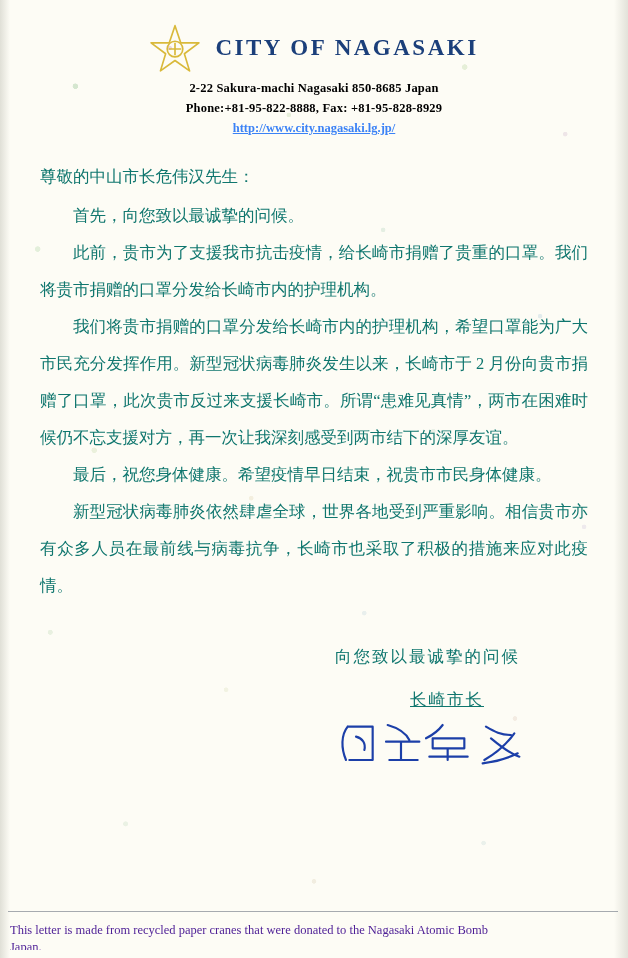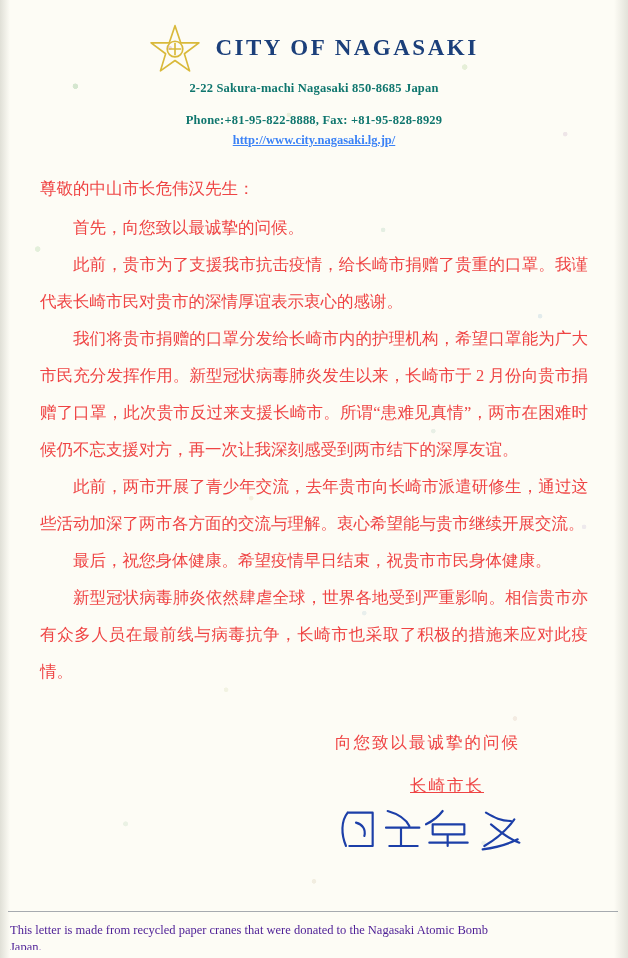--- a/index.html
+++ b/index.html
@@ -89,7 +89,7 @@
     font-family: "Liberation Serif", serif;
     font-size: 12.5px;
     font-weight: bold;
-    color: #0f766e;
+    color: #000000;
     margin-top: 7px;
     letter-spacing: 0.2px;
   }

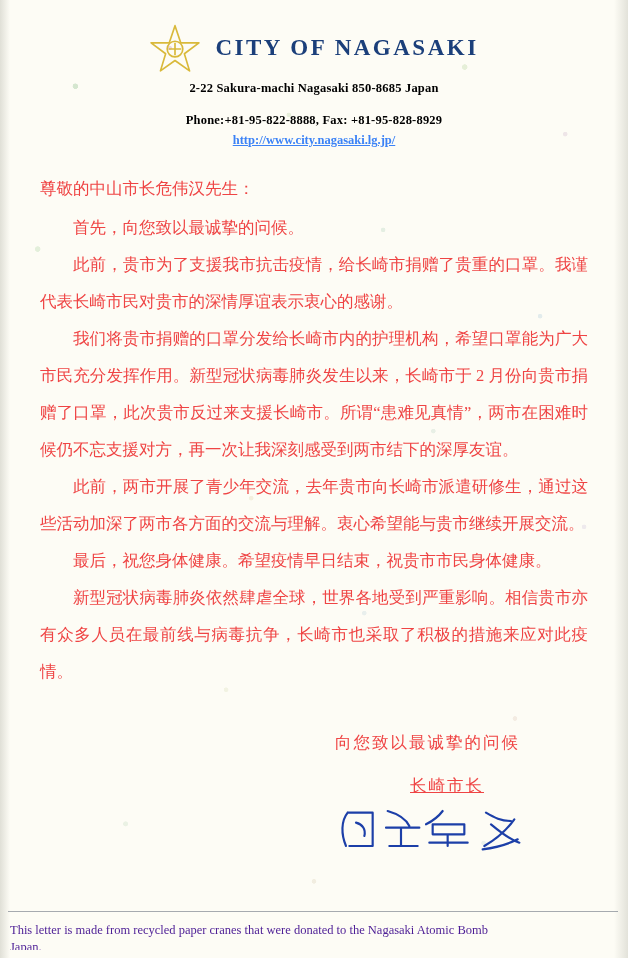--- a/index.html
+++ b/index.html
@@ -93,7 +93,7 @@
     margin-top: 7px;
     letter-spacing: 0.2px;
   }
-  .addr-line.second { margin-top: 17px; }
+  .addr-line.second { margin-top: 5px; }
   .url-line {
     font-family: "Liberation Serif", serif;
     font-size: 12.5px;

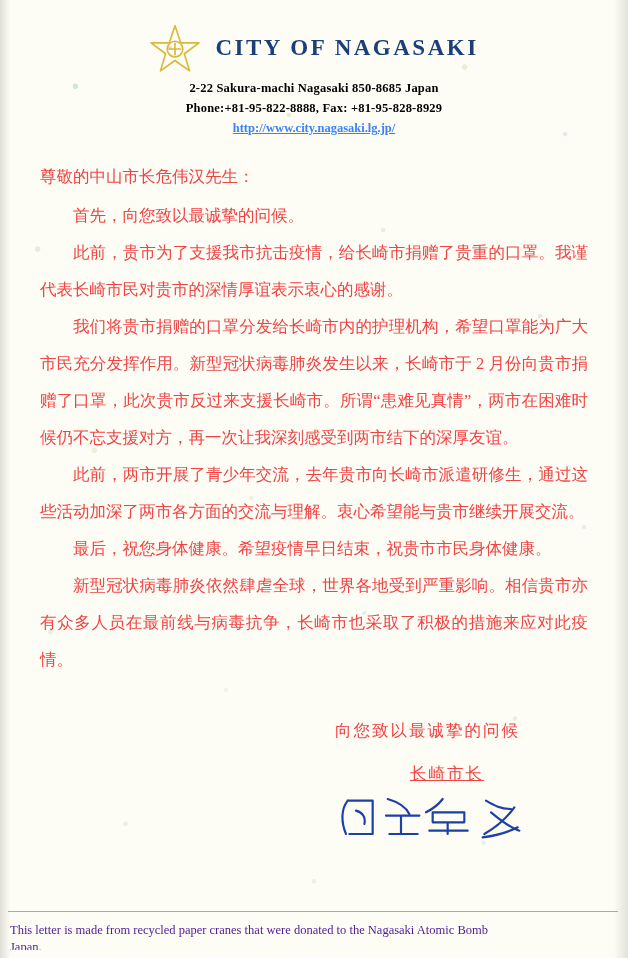--- a/index.html
+++ b/index.html
@@ -108,7 +108,7 @@
   .letter-body {
     position: relative;
     margin: 22px 40px 0 40px;
-    color: #ef4444;
+    color: #0f766e;
     font-family: "Liberation Serif", serif;
     font-size: 16.5px;
     line-height: 37px;

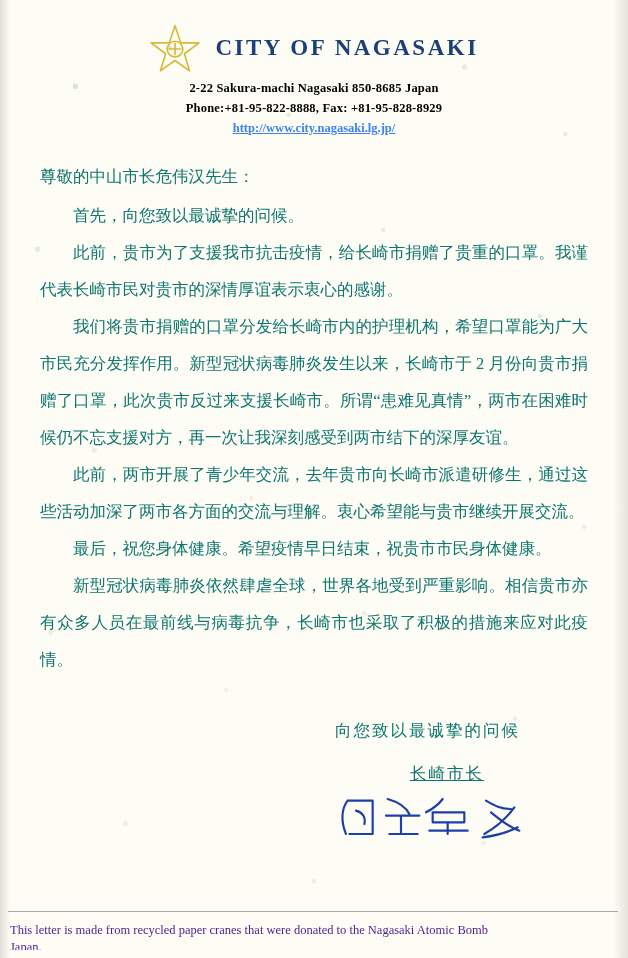--- a/index.html
+++ b/index.html
@@ -197,7 +197,7 @@
   <div class="letter-body">
     <div class="salutation">尊敬的中山市长危伟汉先生：</div>
     <p class="para">首先，向您致以最诚挚的问候。</p>
-    <p class="para">此前，贵市为了支援我市抗击疫情，给长崎市捐赠了贵重的口罩。我谨代表长崎市民对贵市的深情厚谊表示衷心的感谢。</p>
+    <p class="para">此前，贵市为了支援我市抗击疫情，给长崎市捐赠了贵重的口罩。我们将贵市捐赠的口罩分发给长崎市内的护理机构。</p>
     <p class="para">我们将贵市捐赠的口罩分发给长崎市内的护理机构，希望口罩能为广大市民充分发挥作用。新型冠状病毒肺炎发生以来，长崎市于 2 月份向贵市捐赠了口罩，此次贵市反过来支援长崎市。所谓“患难见真情”，两市在困难时候仍不忘支援对方，再一次让我深刻感受到两市结下的深厚友谊。</p>
     <p class="para">此前，两市开展了青少年交流，去年贵市向长崎市派遣研修生，通过这些活动加深了两市各方面的交流与理解。衷心希望能与贵市继续开展交流。</p>
     <p class="para">最后，祝您身体健康。希望疫情早日结束，祝贵市市民身体健康。</p>

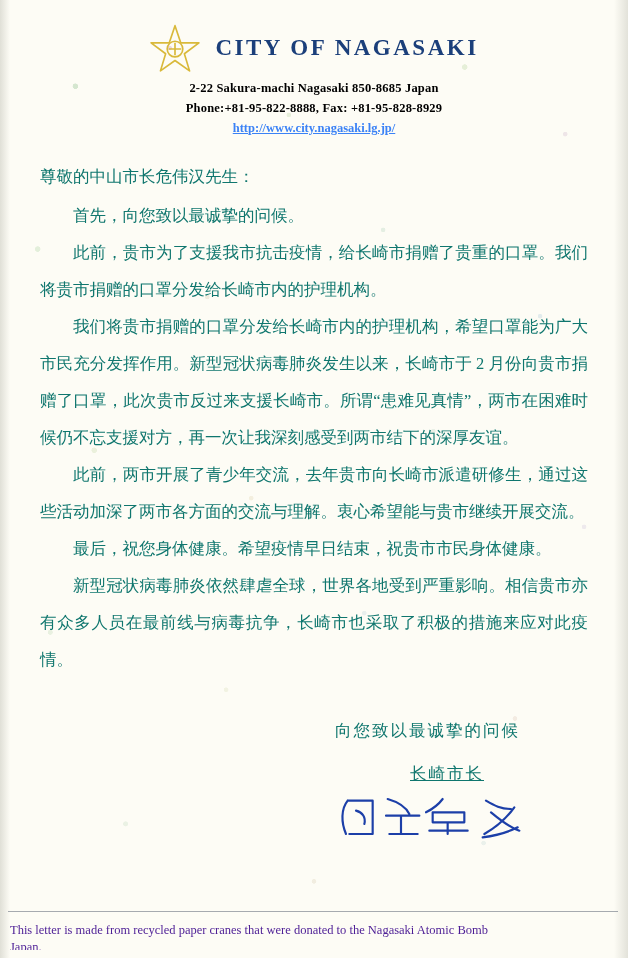--- a/index.html
+++ b/index.html
@@ -199,7 +199,6 @@
     <p class="para">首先，向您致以最诚挚的问候。</p>
     <p class="para">此前，贵市为了支援我市抗击疫情，给长崎市捐赠了贵重的口罩。我们将贵市捐赠的口罩分发给长崎市内的护理机构。</p>
     <p class="para">我们将贵市捐赠的口罩分发给长崎市内的护理机构，希望口罩能为广大市民充分发挥作用。新型冠状病毒肺炎发生以来，长崎市于 2 月份向贵市捐赠了口罩，此次贵市反过来支援长崎市。所谓“患难见真情”，两市在困难时候仍不忘支援对方，再一次让我深刻感受到两市结下的深厚友谊。</p>
-    <p class="para">此前，两市开展了青少年交流，去年贵市向长崎市派遣研修生，通过这些活动加深了两市各方面的交流与理解。衷心希望能与贵市继续开展交流。</p>
     <p class="para">最后，祝您身体健康。希望疫情早日结束，祝贵市市民身体健康。</p>
     <p class="para">新型冠状病毒肺炎依然肆虐全球，世界各地受到严重影响。相信贵市亦有众多人员在最前线与病毒抗争，长崎市也采取了积极的措施来应对此疫情。</p>
 

